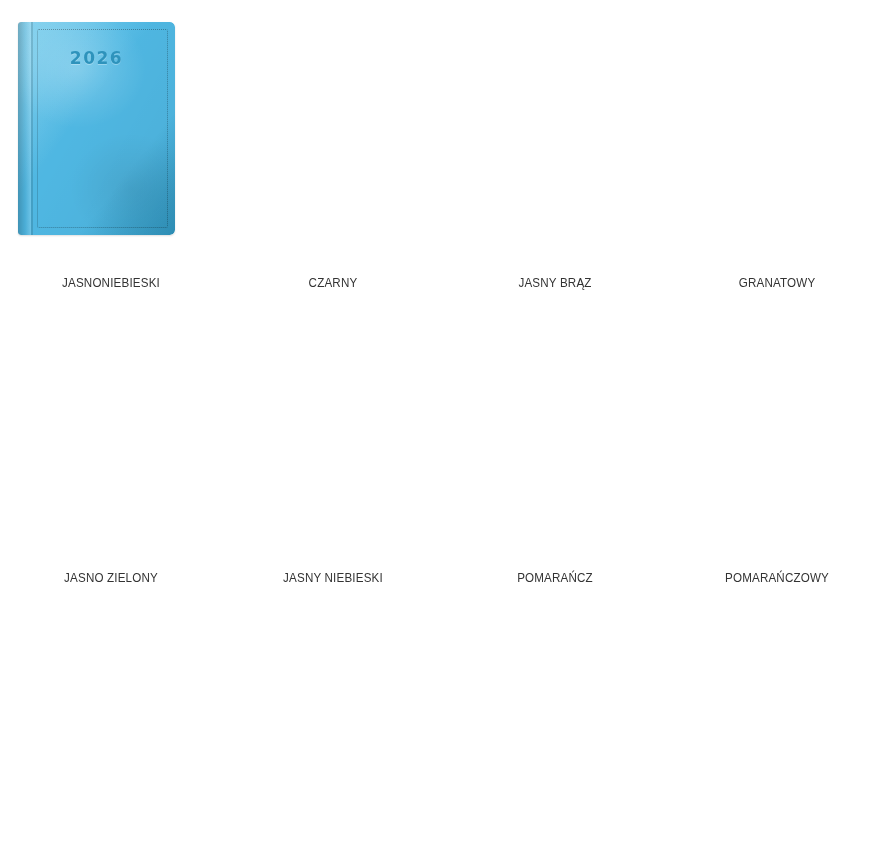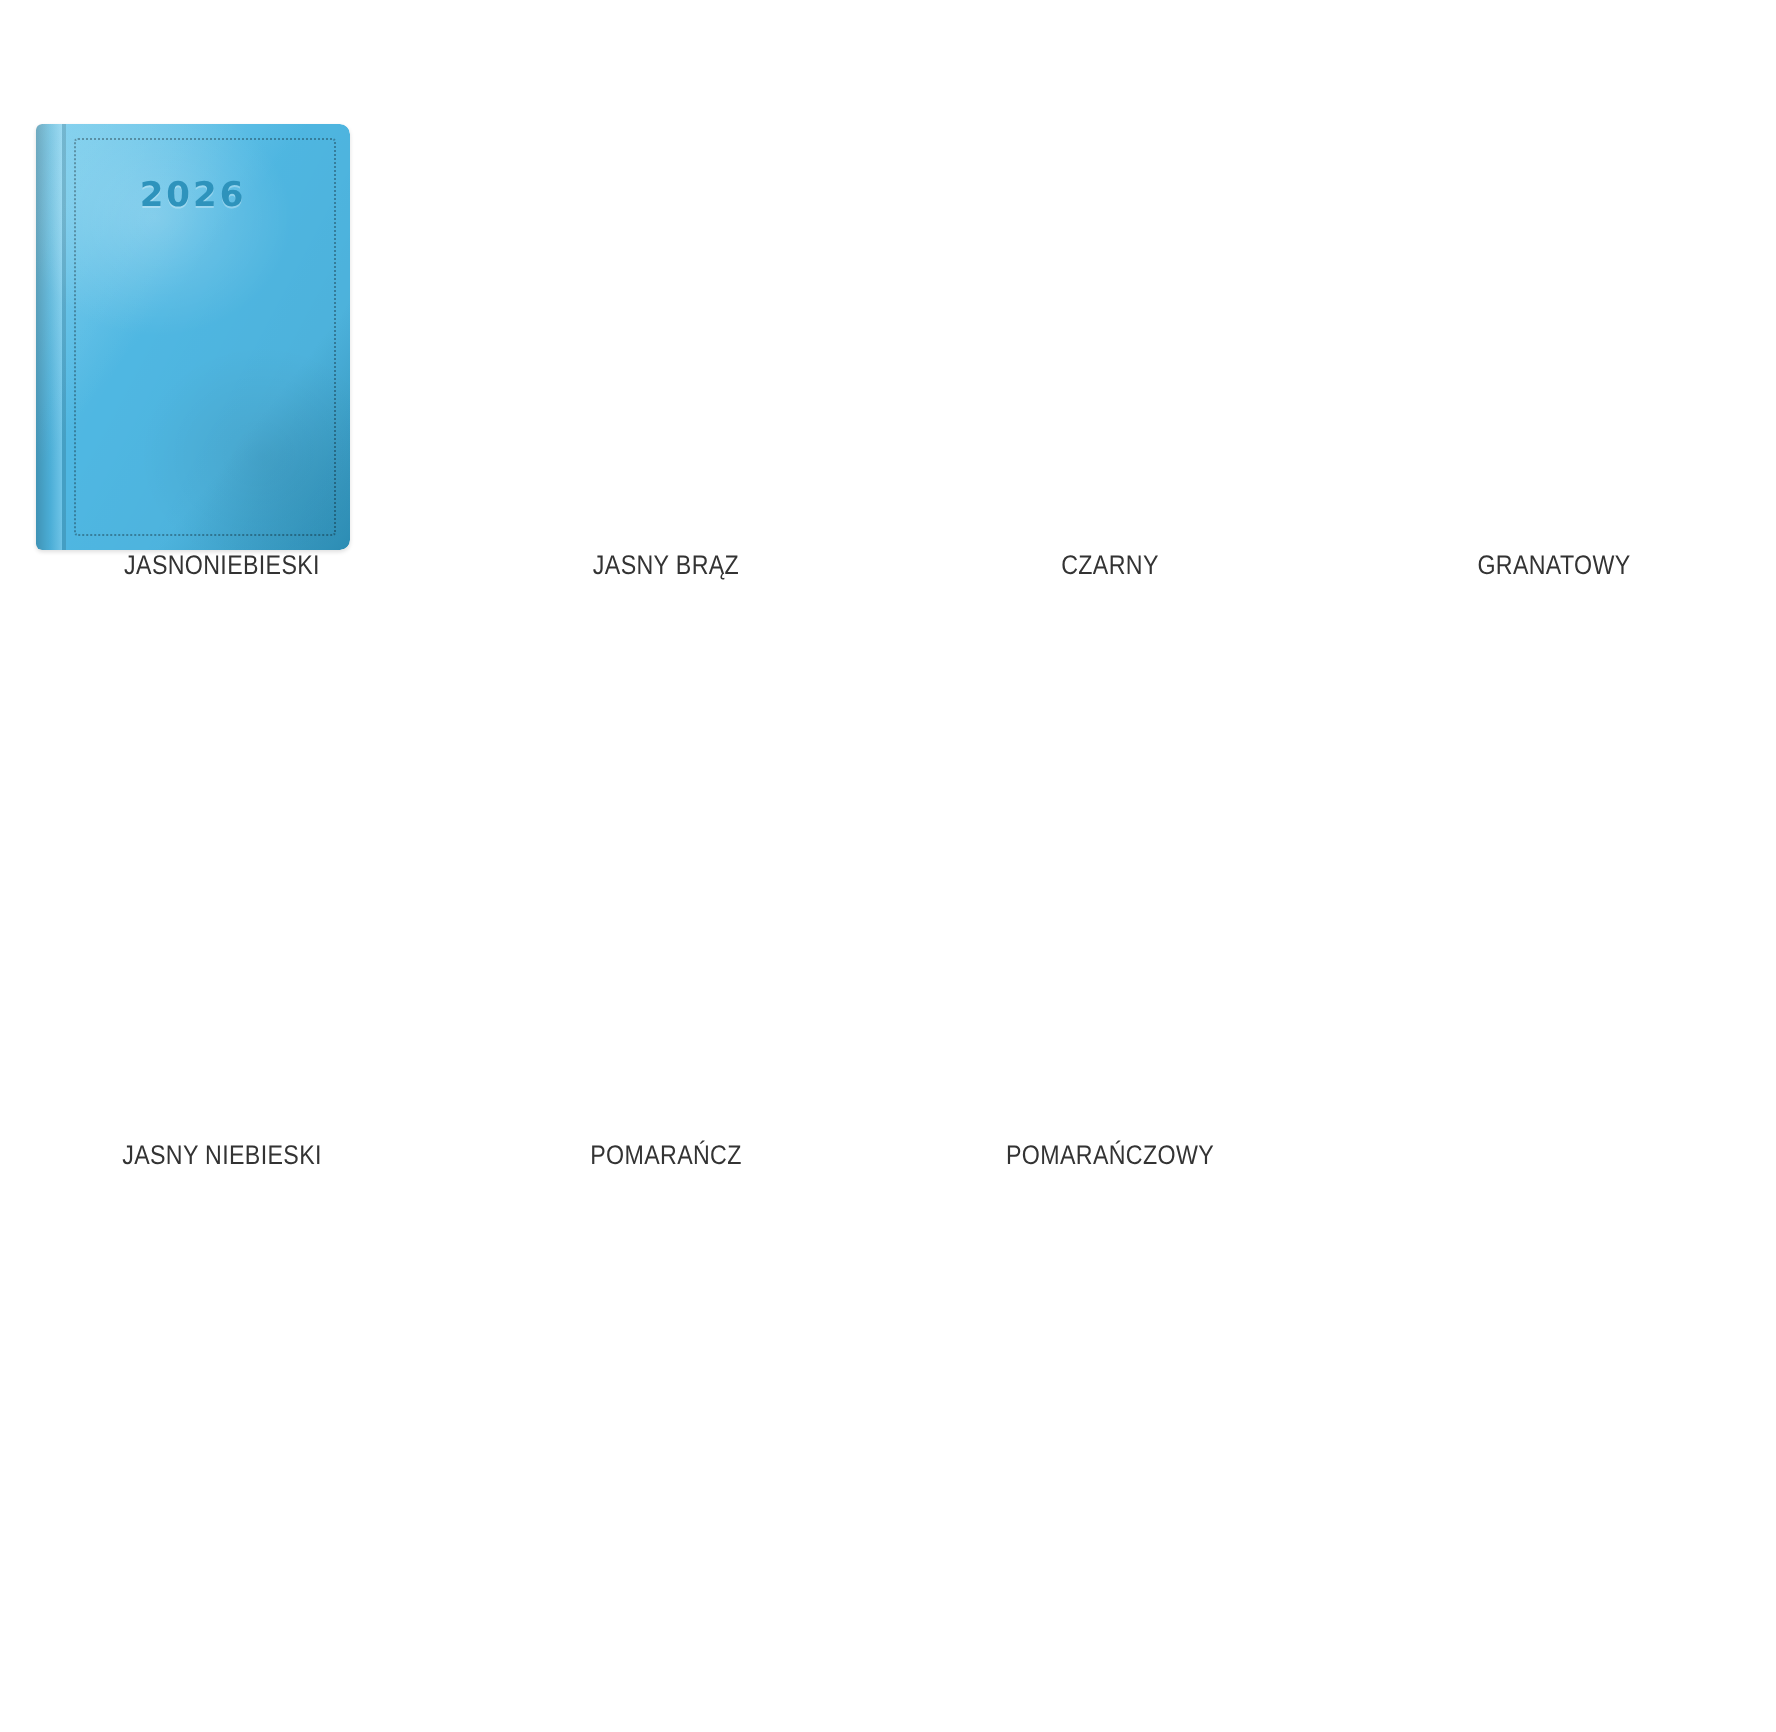--- a/index.html
+++ b/index.html
@@ -63,7 +63,6 @@
     border-radius: 3px 5px 5px 3px;
     box-shadow: 0 1px 2px rgba(0,0,0,0.13);
     overflow: hidden;
-    margin-top: 40px;
   }
   .diary-front .cover-fill {
     position: absolute;

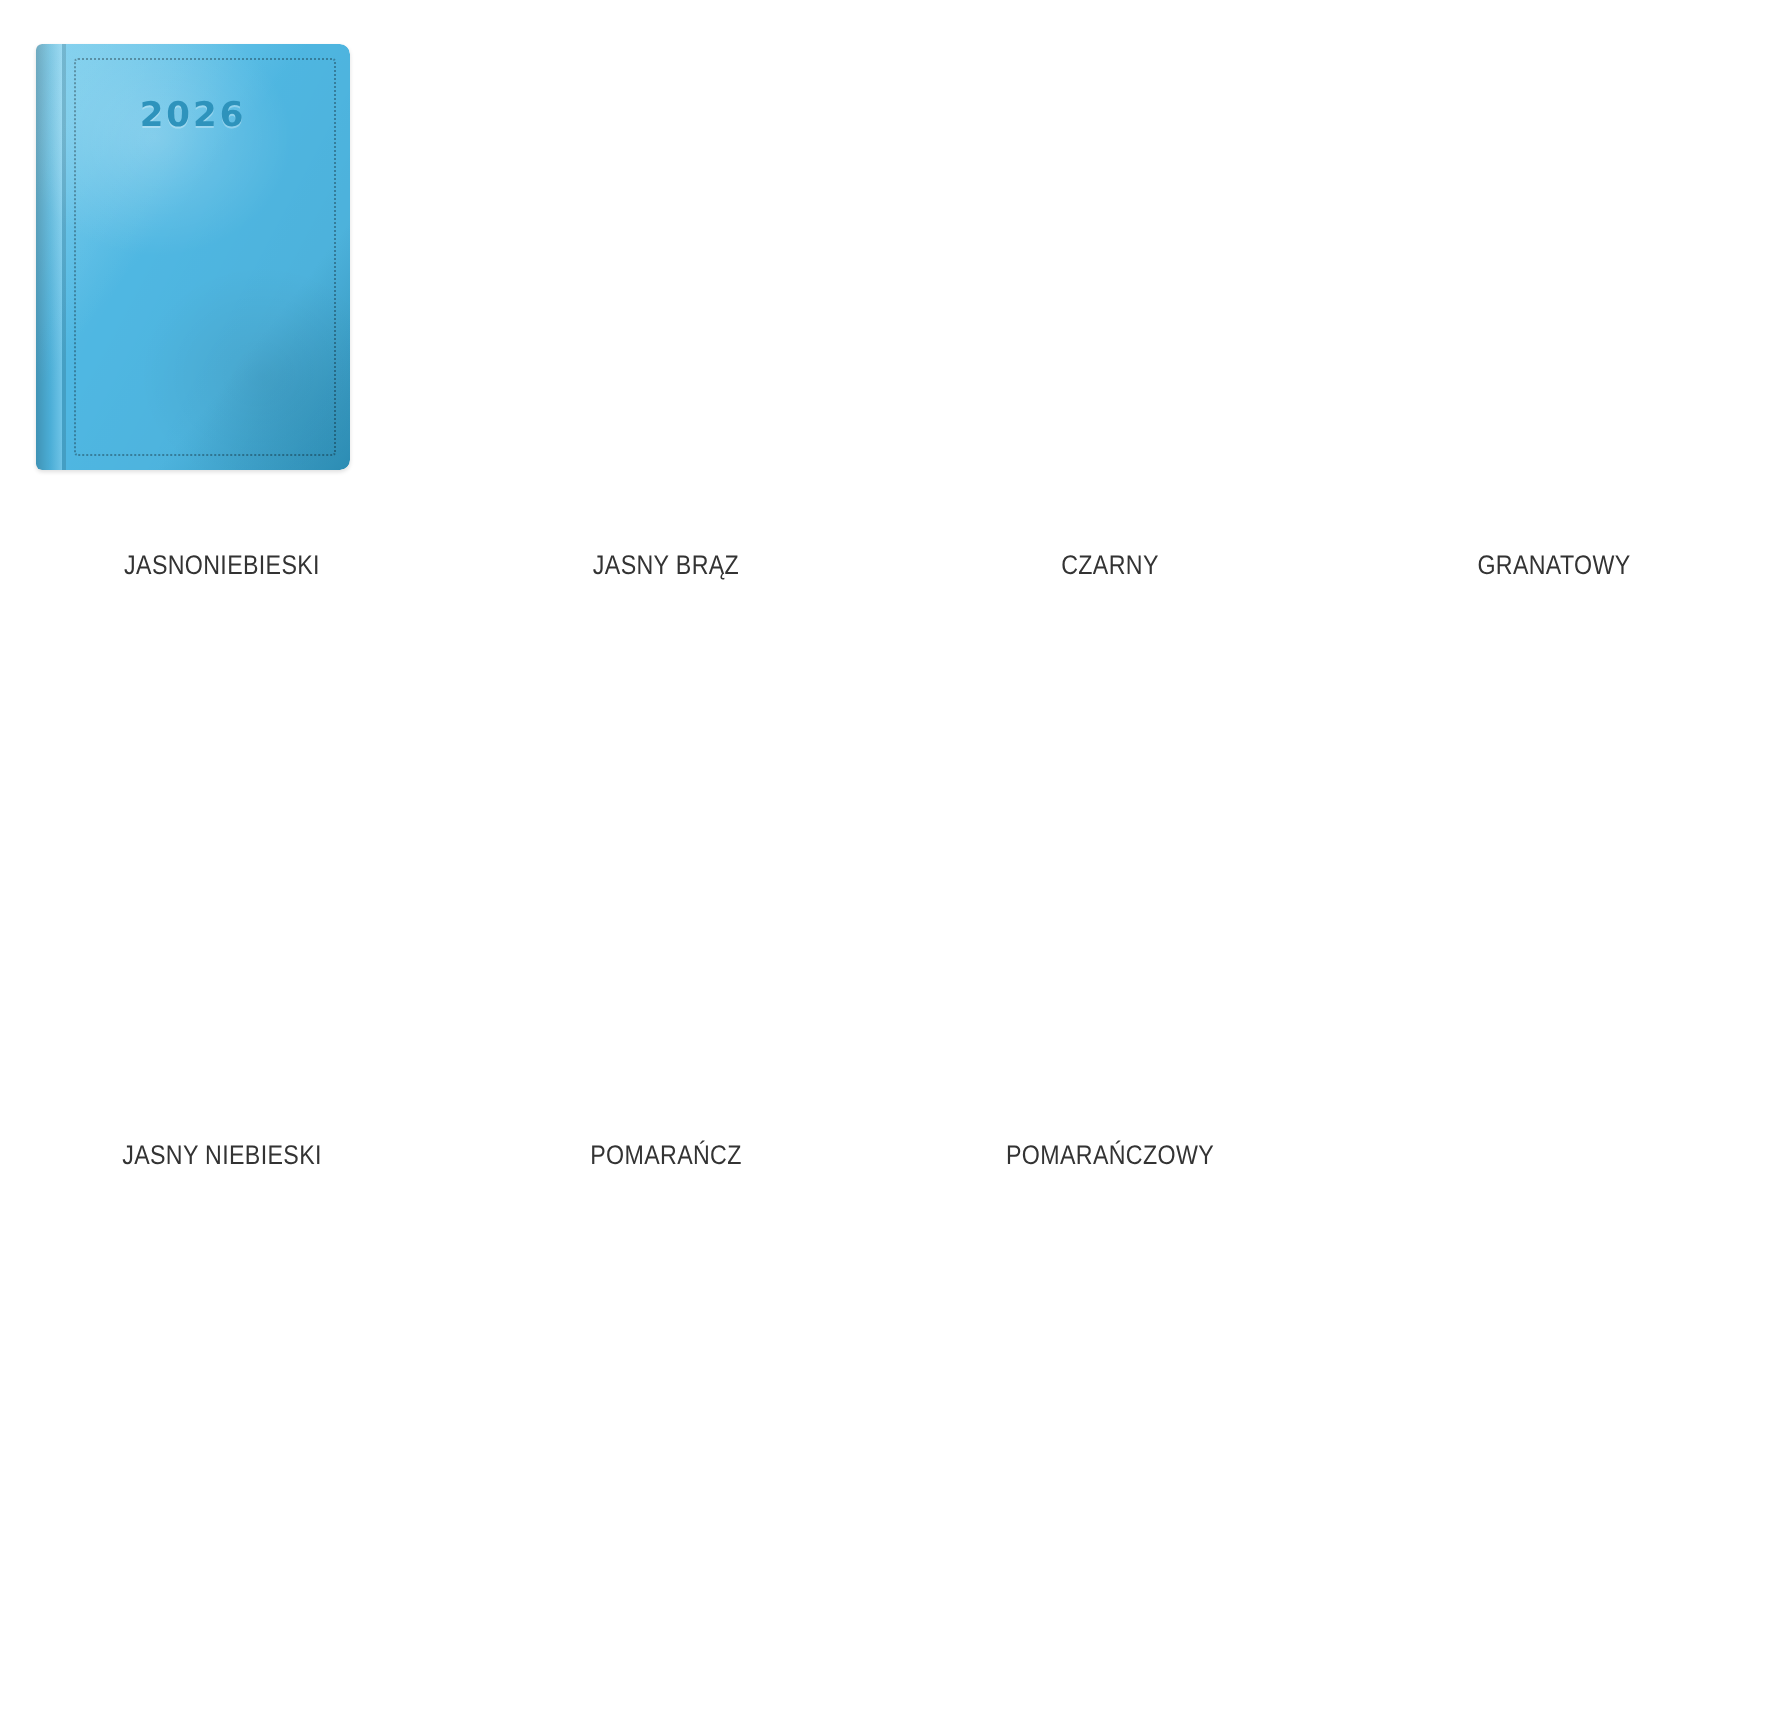--- a/index.html
+++ b/index.html
@@ -180,6 +180,23 @@
     <div class="swatch-cell">
       <div class="art-area">
         <div class="book3d" style="--ct: 8% 56%, 48% 12%, 96% 36%, 62% 82%; --ce: 62% 82%, 96% 36%, 96% 44%, 62% 90%; --pp: 8% 56%, 62% 82%, 62% 92%, 8% 66%; --pl: 8% 62%, 62% 88%, 62% 90%, 8% 64%; --bp: 8% 64%, 62% 90%, 96% 46%, 96% 52%, 62% 98%, 8% 72%;">
+          <div class="layer base" style="background: linear-gradient(rgb(28, 26, 26), rgb(36, 33, 33));"></div>
+          <div class="layer pages" style="background: linear-gradient(165deg, rgb(255, 255, 255) 0%, rgb(242, 239, 233) 50%, rgb(222, 217, 208) 100%);"></div>
+          <div class="layer pages-line"></div>
+          <div class="layer cover-edge" style="background: linear-gradient(rgb(36, 33, 33), rgb(28, 26, 26));"></div>
+          <div class="layer cover-top">
+            <div class="leather" style="background: linear-gradient(152deg, rgb(110, 104, 102) 0%, rgb(74, 69, 68) 30%, rgb(74, 69, 68) 68%, rgb(36, 33, 33) 100%);"></div>
+            <div class="sheen"></div>
+          </div>
+          <div class="stitch-top" style="left: 20%; top: 26%; width: 56%; height: 40%; transform: skewY(-33deg); border-color: rgba(0, 0, 0, 0.32); clip-path: polygon(8% 56%, 48% 12%, 96% 36%, 62% 82%);"></div>
+        </div>
+      </div>
+      <span class="swatch-label">CZARNY</span>
+    </div>
+
+    <div class="swatch-cell">
+      <div class="art-area">
+        <div class="book3d" style="--ct: 8% 56%, 48% 12%, 96% 36%, 62% 82%; --ce: 62% 82%, 96% 36%, 96% 44%, 62% 90%; --pp: 8% 56%, 62% 82%, 62% 92%, 8% 66%; --pl: 8% 62%, 62% 88%, 62% 90%, 8% 64%; --bp: 8% 64%, 62% 90%, 96% 46%, 96% 52%, 62% 98%, 8% 72%;">
           <div class="layer base" style="background: linear-gradient(rgb(158, 85, 47), rgb(169, 95, 59));"></div>
           <div class="layer pages" style="background: linear-gradient(165deg, rgb(255, 255, 255) 0%, rgb(245, 242, 236) 50%, rgb(222, 217, 208) 100%);"></div>
           <div class="layer pages-line"></div>
@@ -194,23 +211,6 @@
       <span class="swatch-label">JASNY BRĄZ</span>
     </div>
 
-    <div class="swatch-cell">
-      <div class="art-area">
-        <div class="book3d" style="--ct: 8% 56%, 48% 12%, 96% 36%, 62% 82%; --ce: 62% 82%, 96% 36%, 96% 44%, 62% 90%; --pp: 8% 56%, 62% 82%, 62% 92%, 8% 66%; --pl: 8% 62%, 62% 88%, 62% 90%, 8% 64%; --bp: 8% 64%, 62% 90%, 96% 46%, 96% 52%, 62% 98%, 8% 72%;">
-          <div class="layer base" style="background: linear-gradient(rgb(28, 26, 26), rgb(36, 33, 33));"></div>
-          <div class="layer pages" style="background: linear-gradient(165deg, rgb(255, 255, 255) 0%, rgb(242, 239, 233) 50%, rgb(222, 217, 208) 100%);"></div>
-          <div class="layer pages-line"></div>
-          <div class="layer cover-edge" style="background: linear-gradient(rgb(36, 33, 33), rgb(28, 26, 26));"></div>
-          <div class="layer cover-top">
-            <div class="leather" style="background: linear-gradient(152deg, rgb(110, 104, 102) 0%, rgb(74, 69, 68) 30%, rgb(74, 69, 68) 68%, rgb(36, 33, 33) 100%);"></div>
-            <div class="sheen"></div>
-          </div>
-          <div class="stitch-top" style="left: 20%; top: 26%; width: 56%; height: 40%; transform: skewY(-33deg); border-color: rgba(0, 0, 0, 0.32); clip-path: polygon(8% 56%, 48% 12%, 96% 36%, 62% 82%);"></div>
-        </div>
-      </div>
-      <span class="swatch-label">CZARNY</span>
-    </div>
-
 
 
     <div class="swatch-cell">

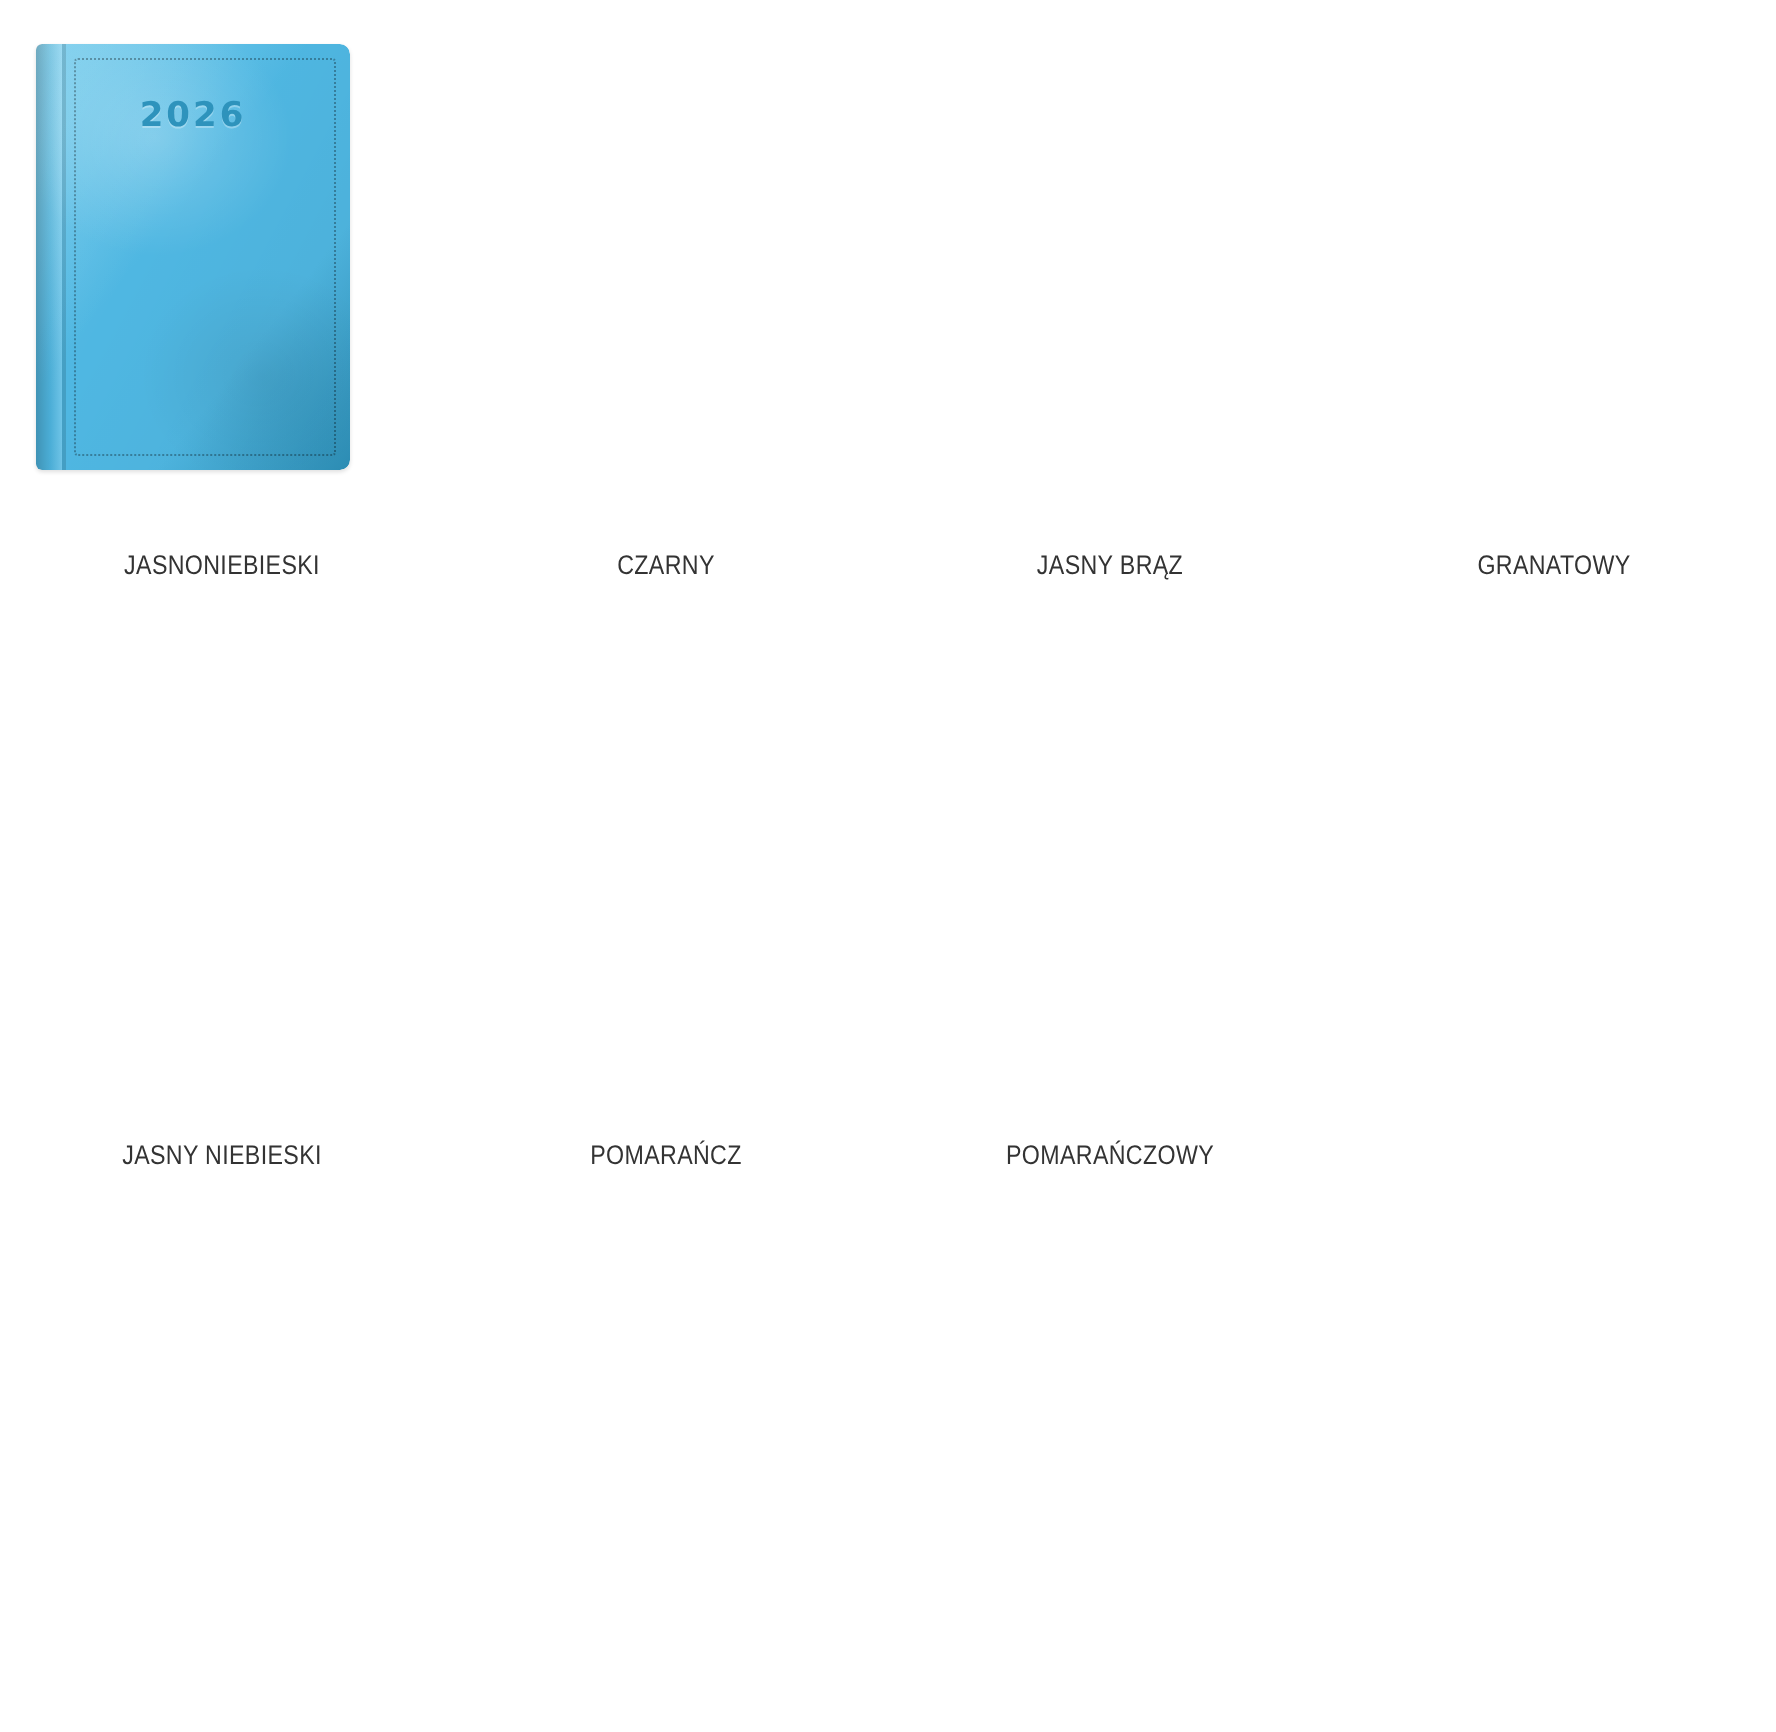--- a/index.html
+++ b/index.html
@@ -230,6 +230,22 @@
       <span class="swatch-label">GRANATOWY</span>
     </div>
 
+    <div class="swatch-cell">
+      <div class="art-area">
+        <div class="book3d" style="--ct: 4% 48%, 40% 10%, 84% 34%, 48% 78%; --ce: 48% 78%, 84% 34%, 84% 42%, 48% 86%; --pp: 4% 48%, 48% 78%, 48% 90%, 4% 60%; --pl: 4% 55%, 48% 85%, 48% 87%, 4% 57%; --bp: 4% 58%, 48% 88%, 84% 44%, 84% 51%, 48% 97%, 4% 67%;">
+          <div class="layer base" style="background: linear-gradient(rgb(111, 164, 30), rgb(124, 178, 39));"></div>
+          <div class="layer pages" style="background: linear-gradient(165deg, rgb(255, 255, 255) 0%, rgb(246, 245, 236) 50%, rgb(222, 217, 208) 100%);"></div>
+          <div class="layer pages-line"></div>
+          <div class="layer cover-edge" style="background: linear-gradient(rgb(124, 178, 39), rgb(111, 164, 30));"></div>
+          <div class="layer cover-top">
+            <div class="leather" style="background: linear-gradient(152deg, rgb(189, 231, 110) 0%, rgb(165, 217, 74) 30%, rgb(165, 217, 74) 68%, rgb(124, 178, 39) 100%);"></div>
+            <div class="sheen"></div>
+          </div>
+          <div class="stitch-top" style="left: 14%; top: 24%; width: 54%; height: 42%; transform: skewY(-36deg); border-color: rgba(0, 0, 0, 0.32); clip-path: polygon(4% 48%, 40% 10%, 84% 34%, 48% 78%);"></div>
+        </div>
+      </div>
+      <span class="swatch-label">JASNO ZIELONY</span>
+    </div>
 
     <div class="swatch-cell">
       <div class="art-area">

